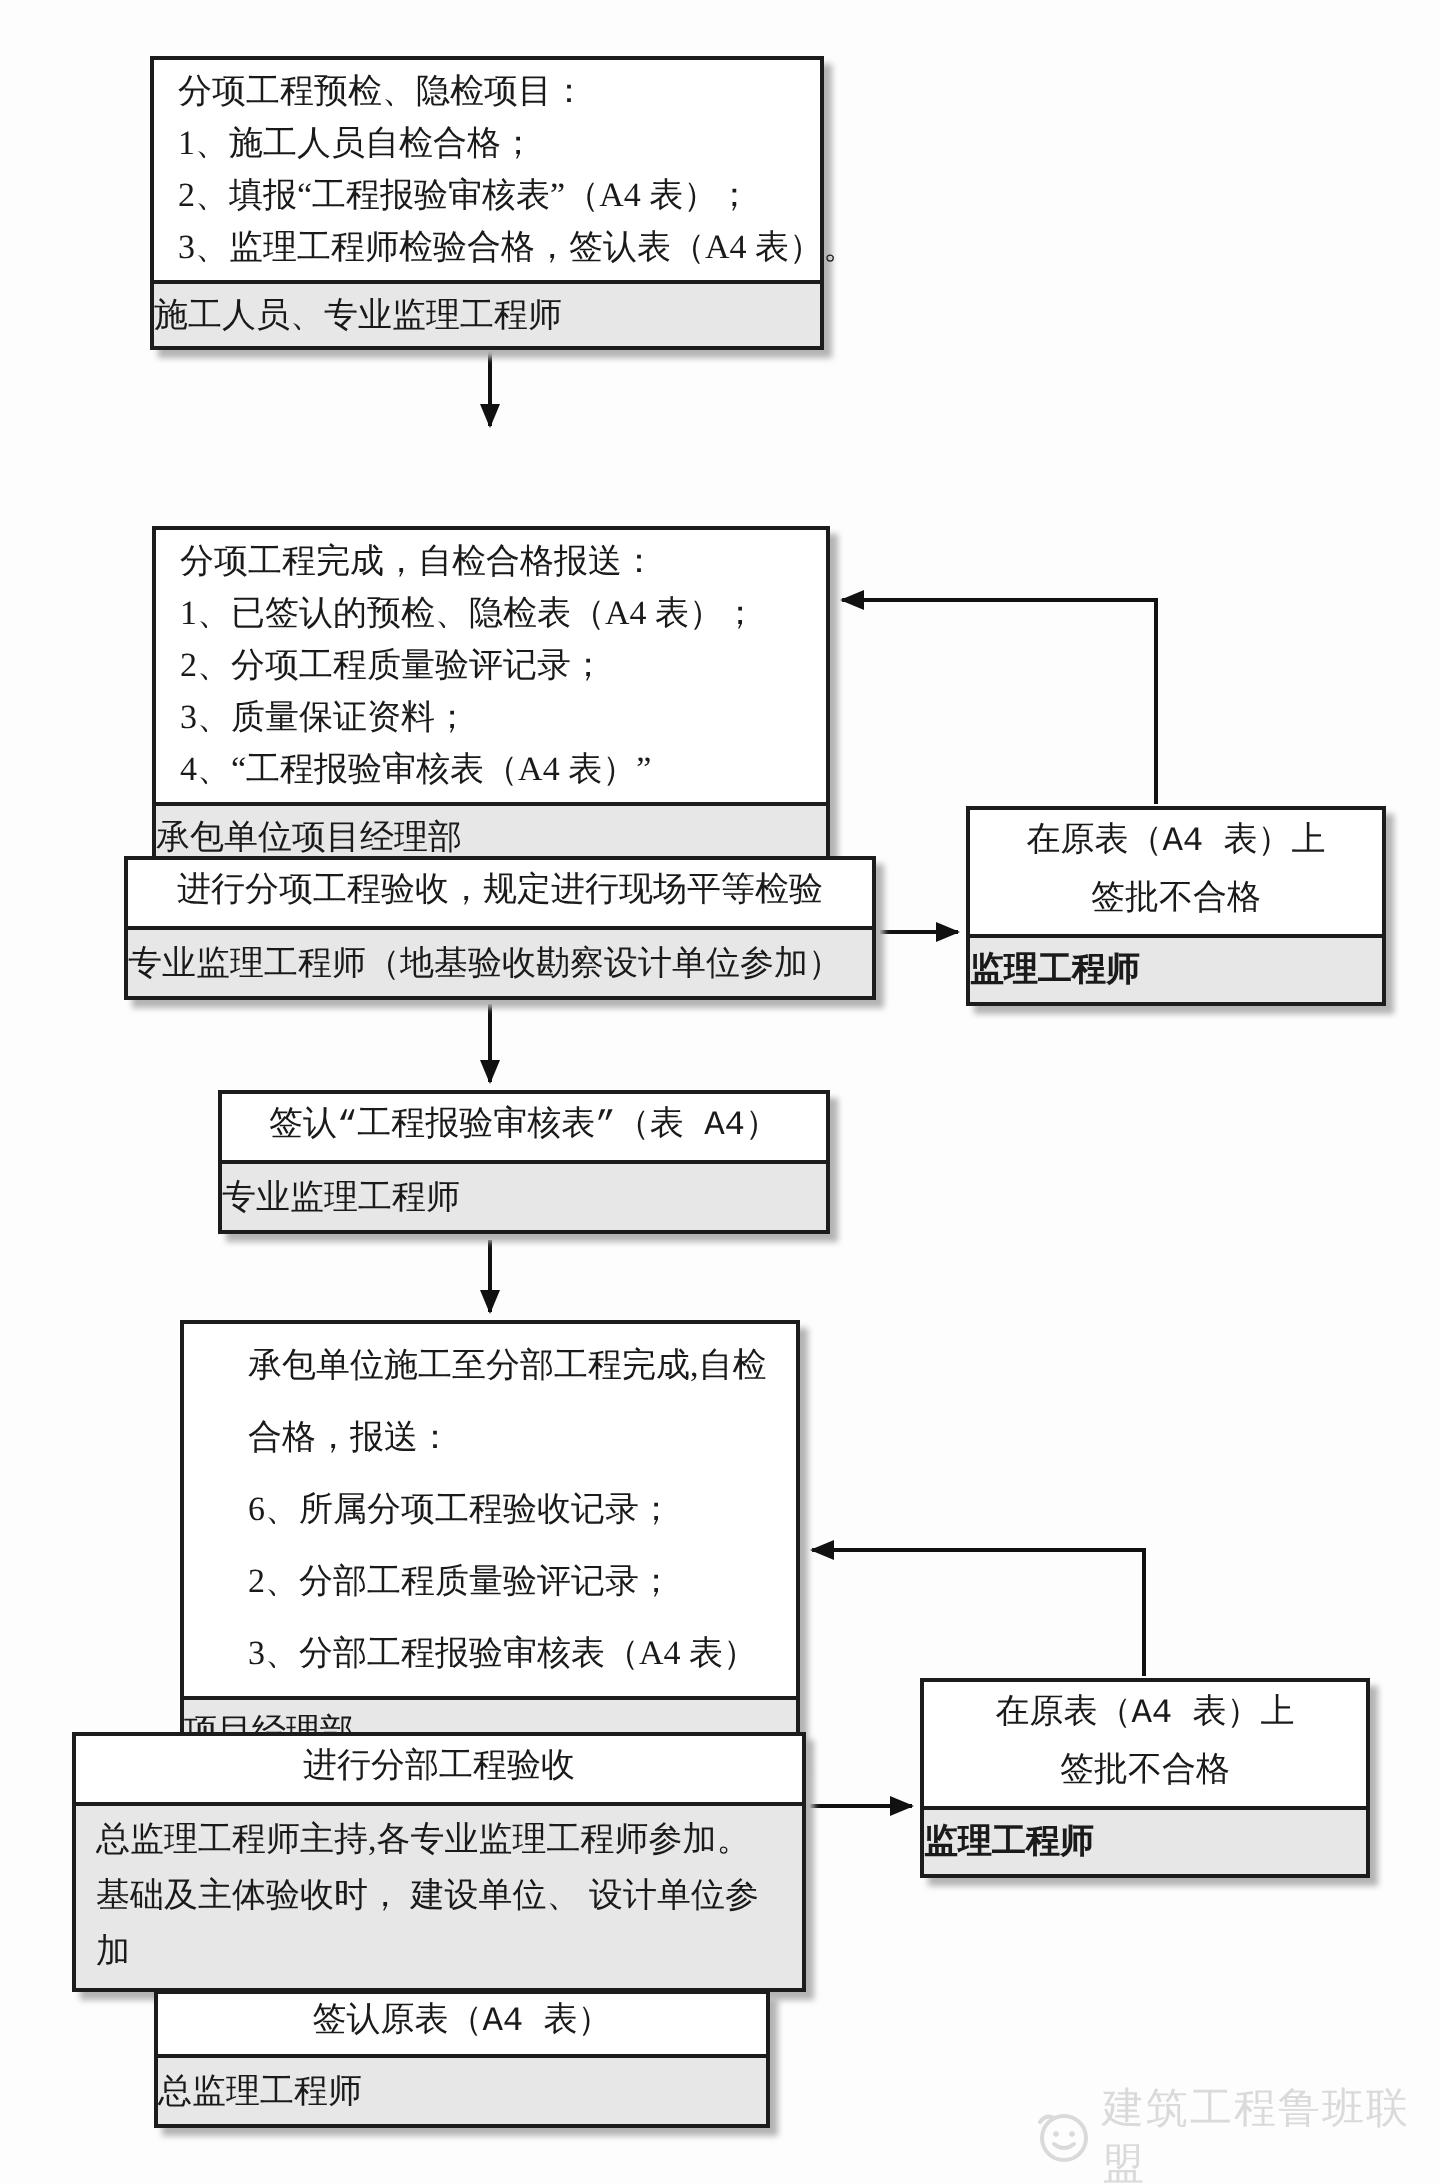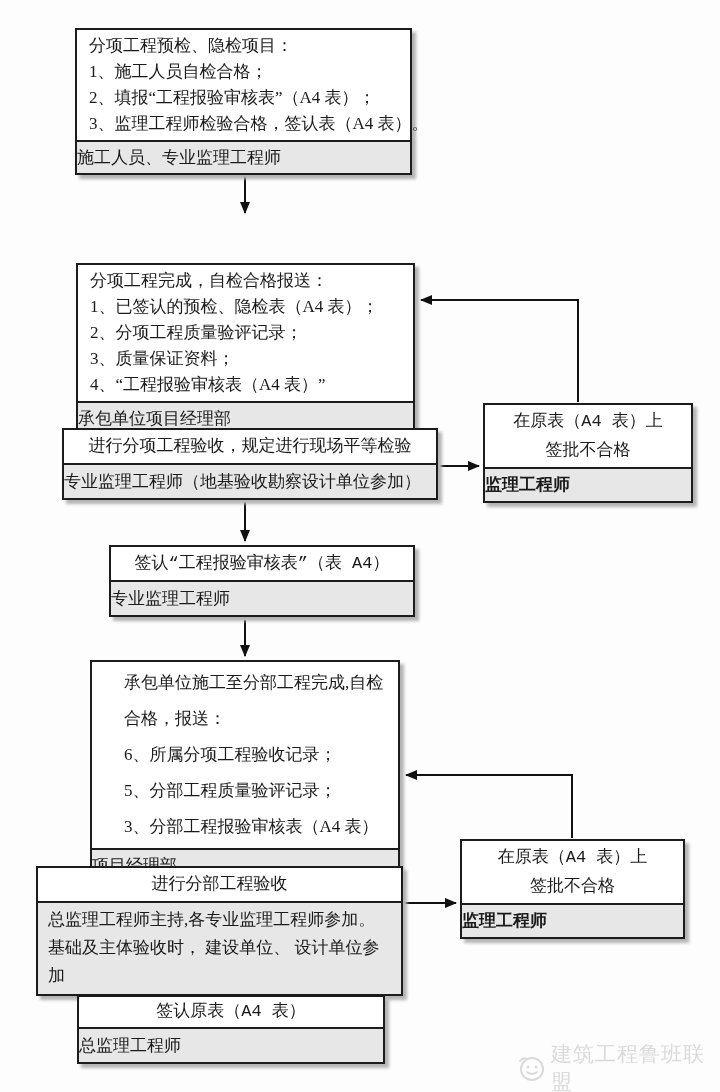--- a/index.html
+++ b/index.html
@@ -154,7 +154,7 @@
     <div class="body">
       <div class="line wrap">承包单位施工至分部工程完成,自检合格，报送：</div>
       <div class="line">6、所属分项工程验收记录；</div>
-      <div class="line">5、分部工程质量验评记录；</div>
+      <div class="line">2、分部工程质量验评记录；</div>
       <div class="line">3、分部工程报验审核表（A4 表）</div>
     </div>
     <div class="role one-line">项目经理部</div>

